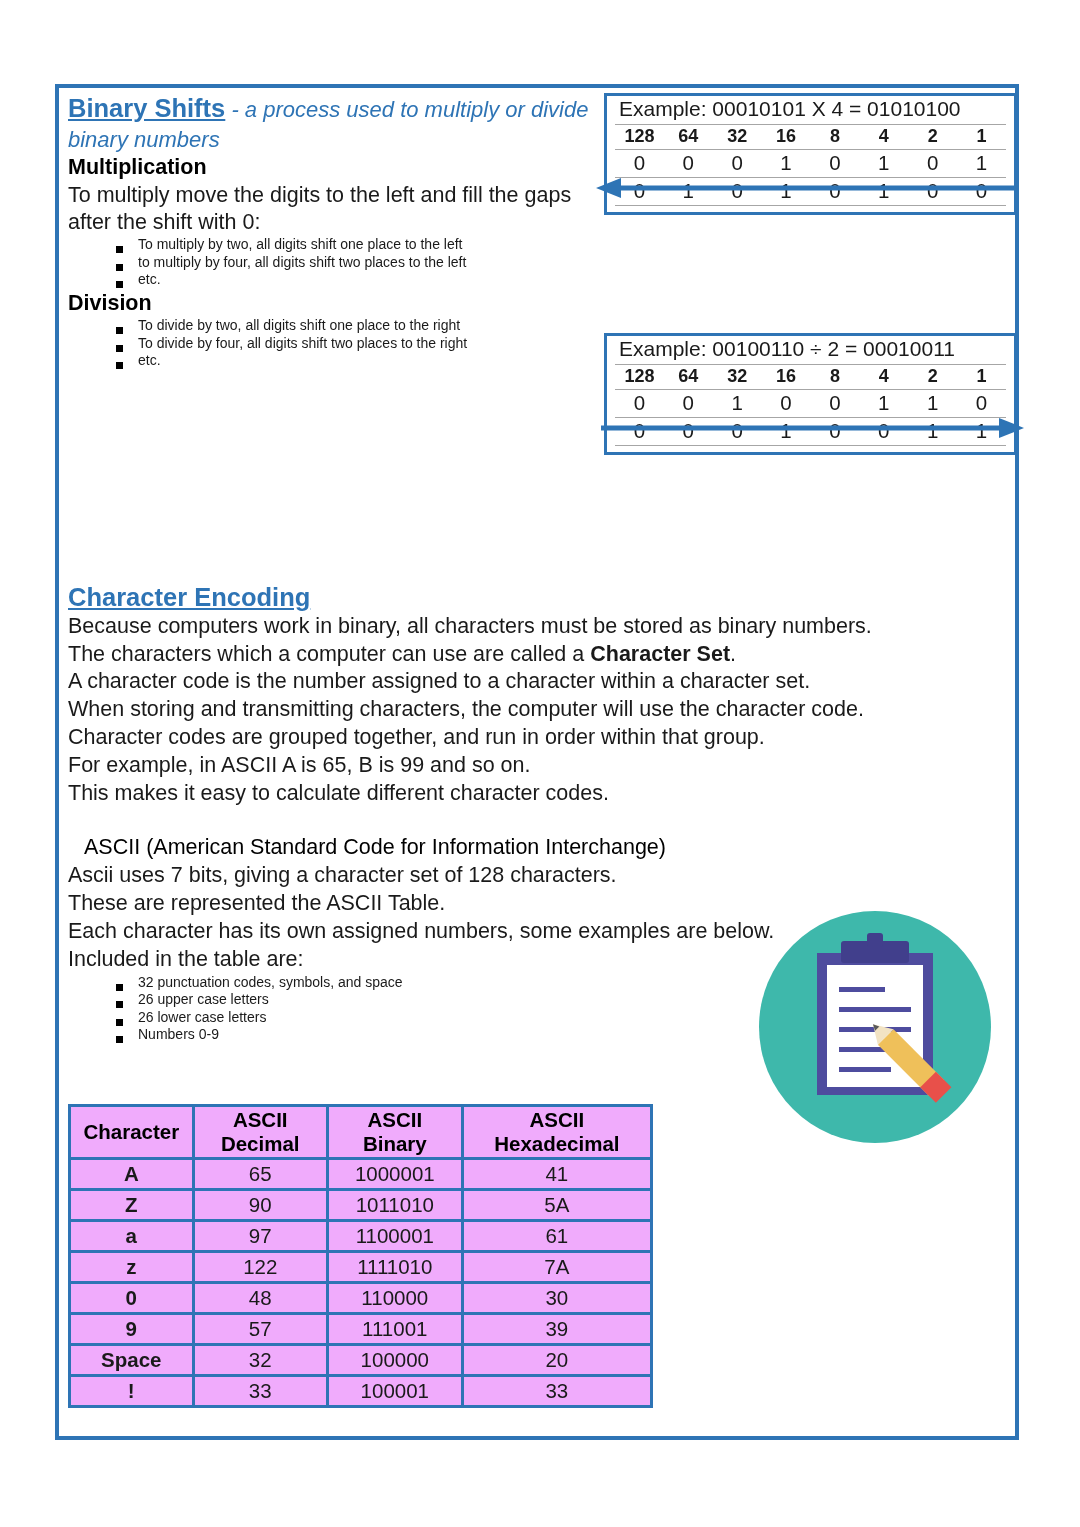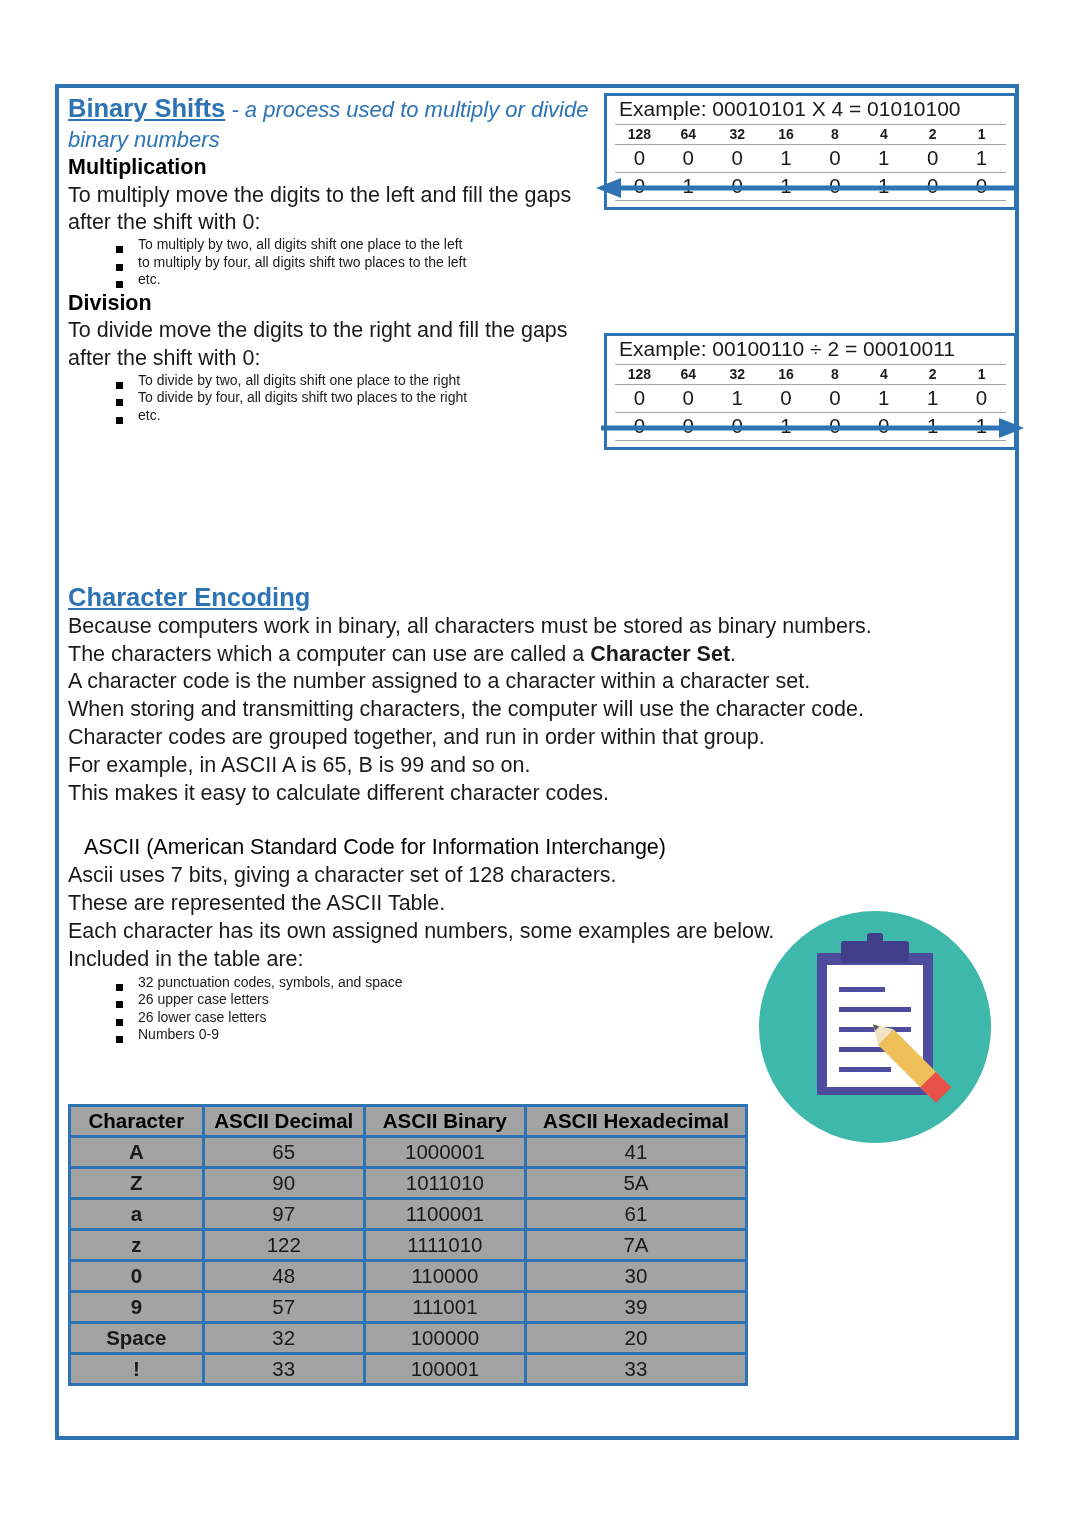--- a/index.html
+++ b/index.html
@@ -112,7 +112,7 @@
   }
   table.bits tr.hdr td {
     font-weight: bold;
-    font-size: 14px;
+    font-size: 18px;
     border-bottom: 1px solid #a6a6a6;
   }
   table.bits tr.last td { border-bottom: 1px solid #a6a6a6; }

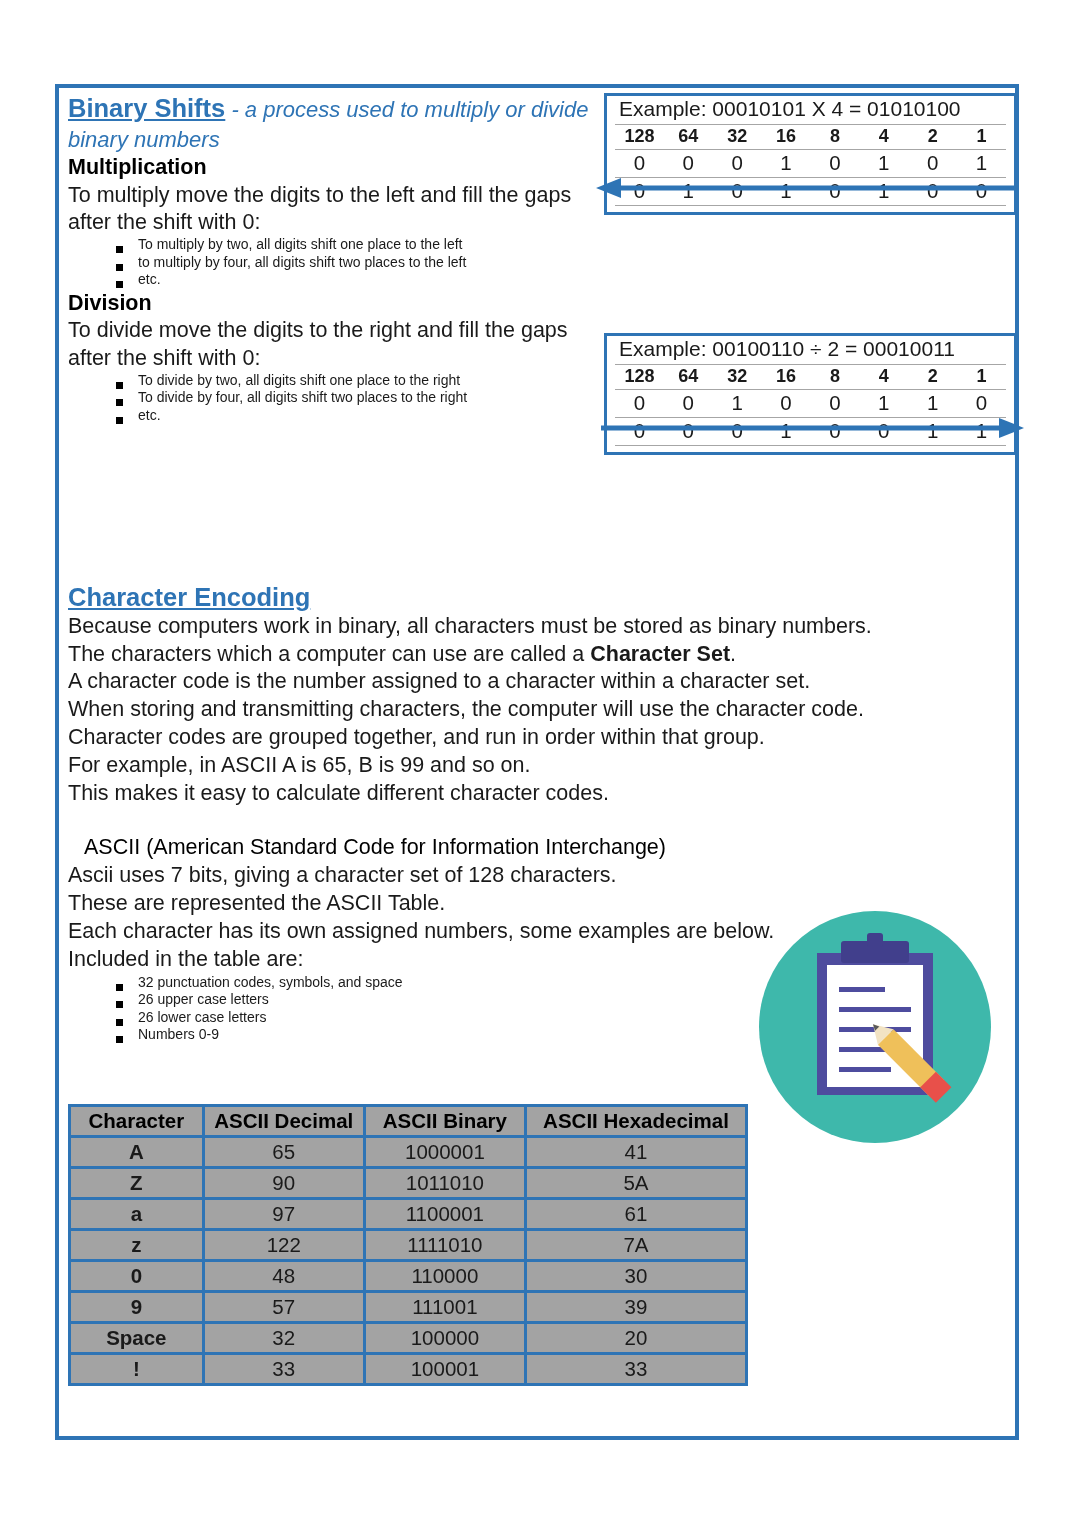--- a/index.html
+++ b/index.html
@@ -207,7 +207,6 @@
       </ul>
 
       <div class="sub-head">Division</div>
-      <div class="body-line">To divide move the digits to the right and fill the gaps after the shift with 0:</div>
       <ul class="bullets">
         <li><span class="sq"></span><span>To divide by two, all digits shift one place to the right</span></li>
         <li><span class="sq"></span><span>To divide by four, all digits  shift two places to the right</span></li>

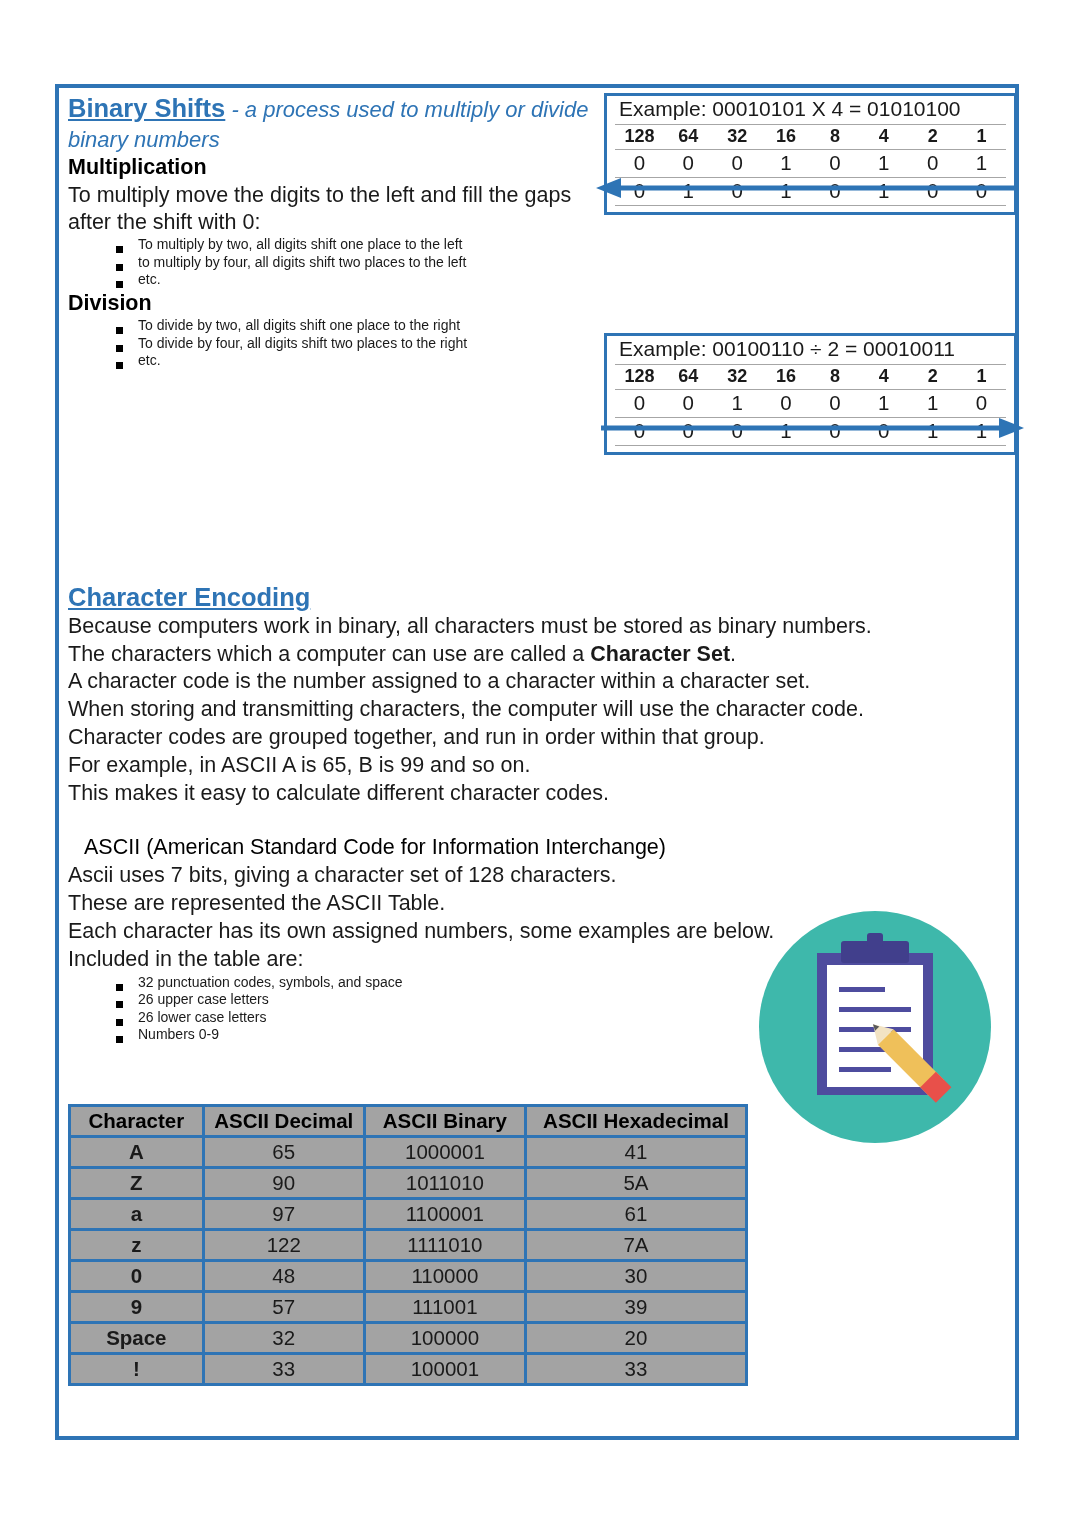--- a/index.html
+++ b/index.html
@@ -164,8 +164,8 @@
   }
   table.ascii {
     border-collapse: collapse;
-    width: 680px;
-    background: #a3a3a3;
+    width: 585px;
+    background: #f0abfc;
   }
   table.ascii th, table.ascii td {
     border: 3px solid #2E74B5;

